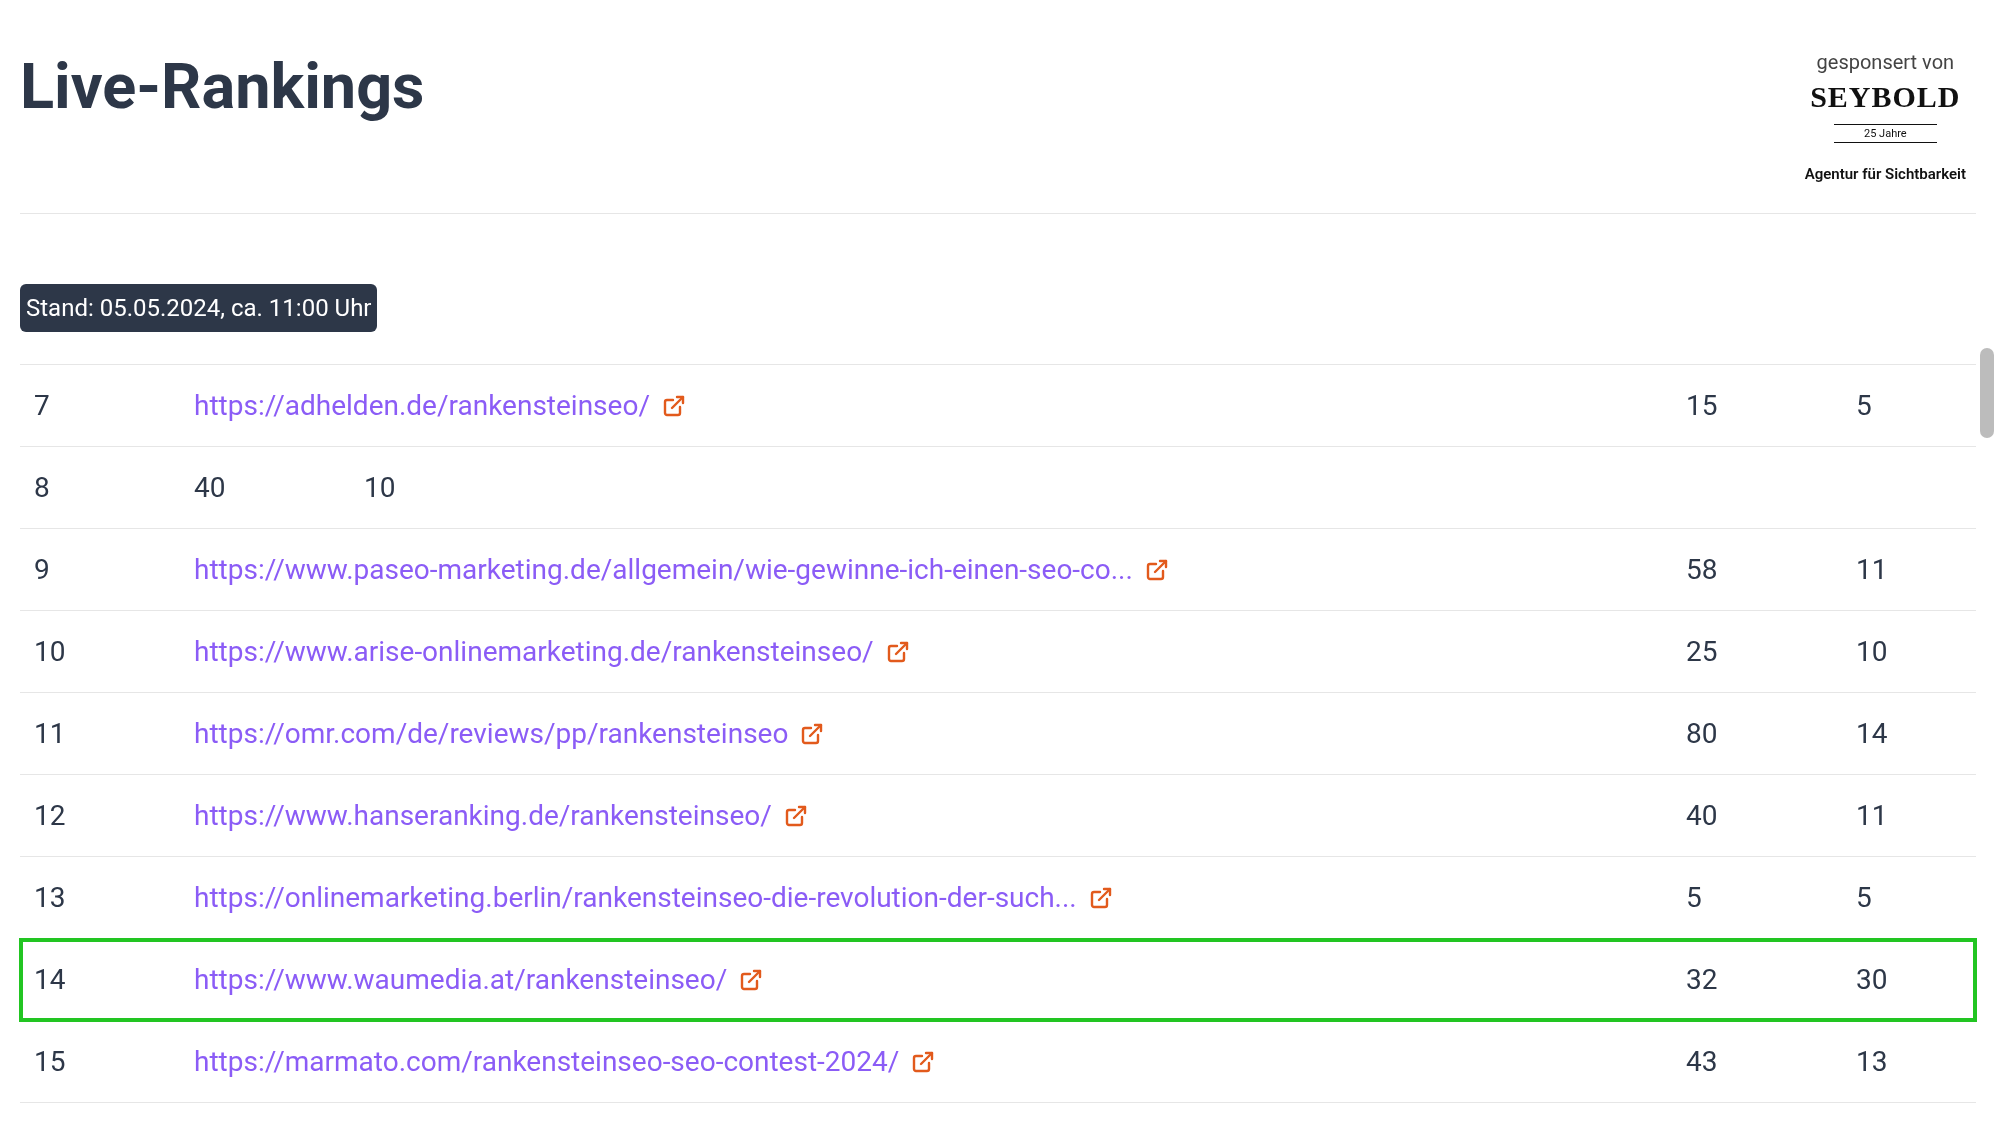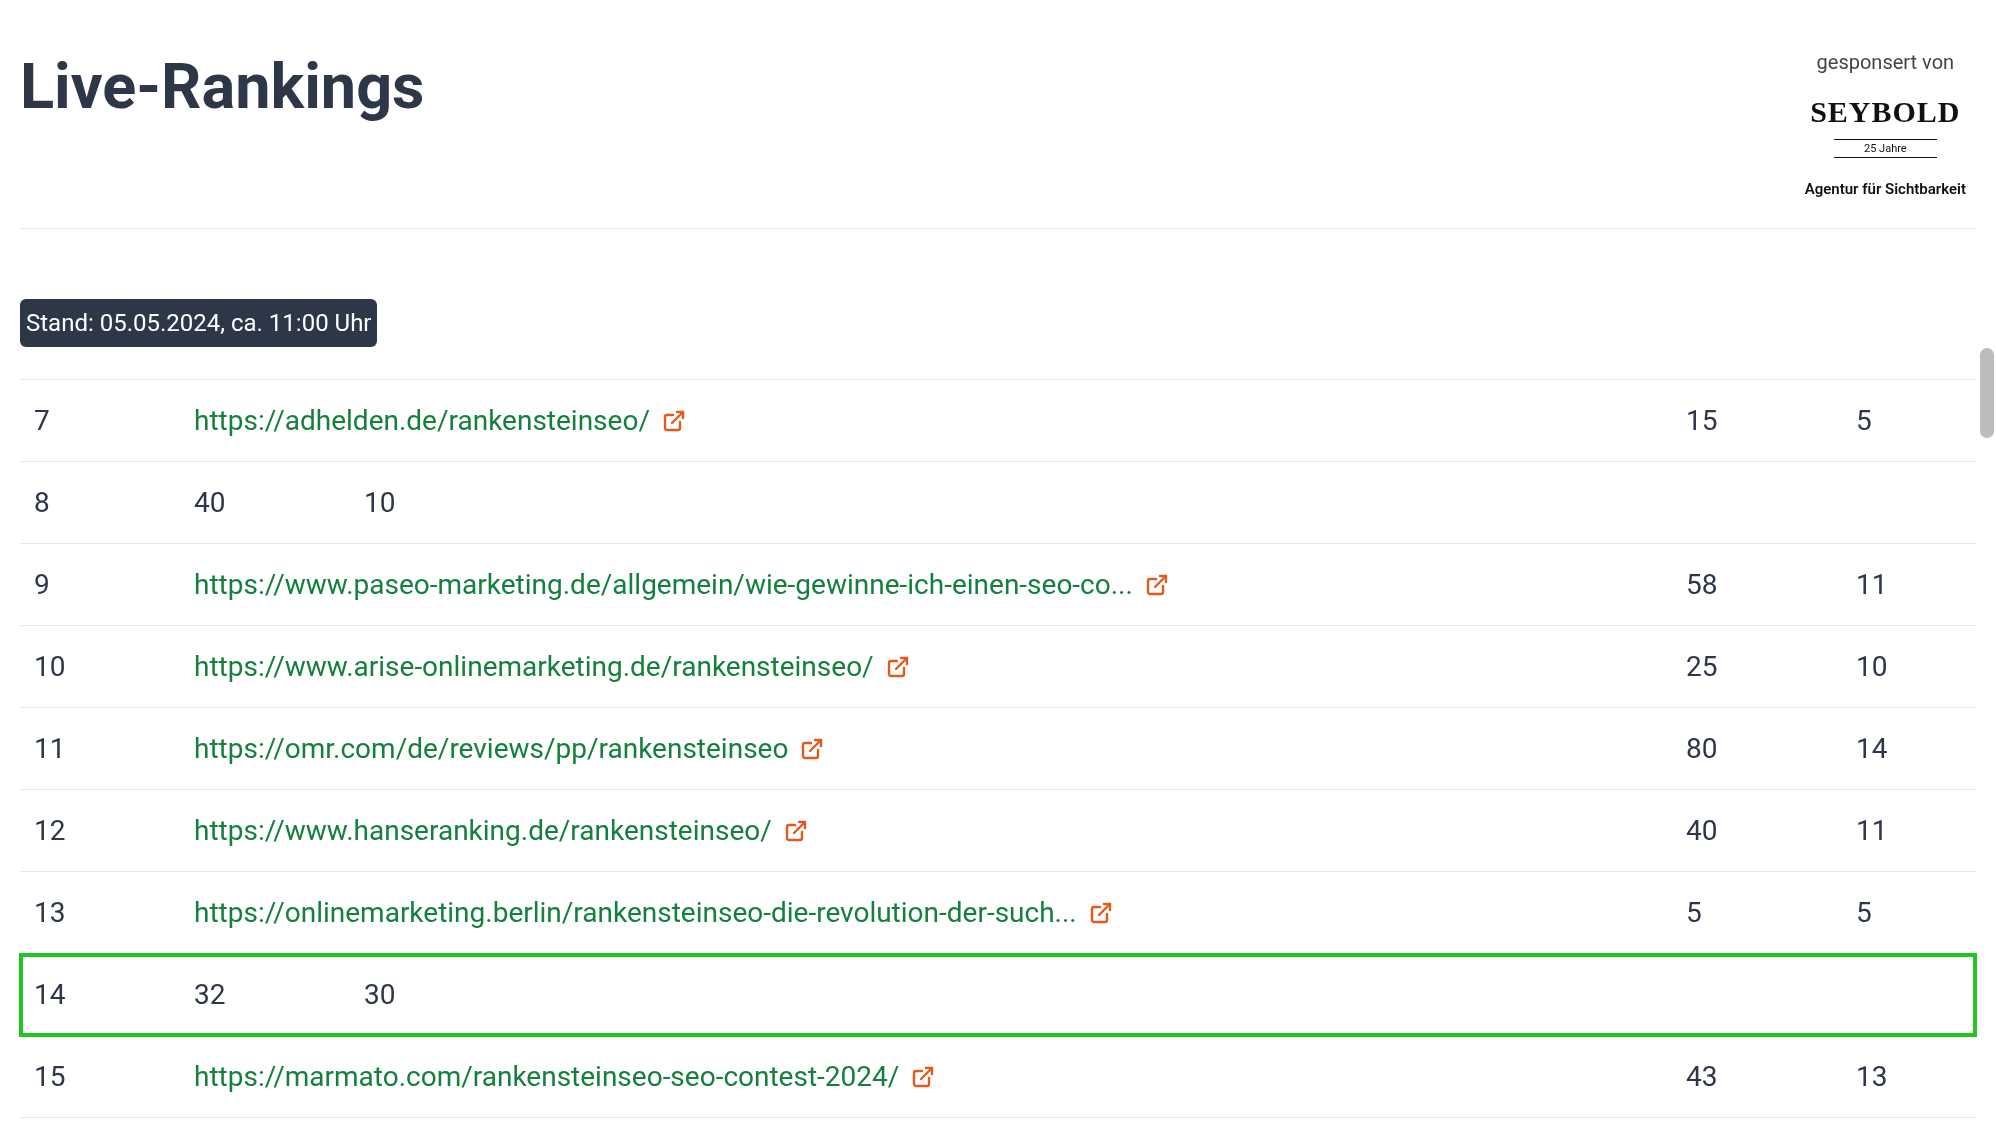--- a/index.html
+++ b/index.html
@@ -9,7 +9,7 @@
   .header-row { display: flex; justify-content: space-between; align-items: flex-start; padding: 30px 0 30px 0; border-bottom: 1px solid #e6e6e6; }
   .page-title { font-size: 63px; font-weight: 700; color: #2d3748; }
   .sponsor-block { text-align: center; padding-right: 10px; }
-  .sponsor-label { font-size: 20px; color: #444; margin-bottom: 21px; }
+  .sponsor-label { font-size: 20px; color: #444; margin-bottom: 6px; }
   .sponsor-logo { font-family: Georgia, 'Times New Roman', serif; font-weight: 700; font-size: 30px; letter-spacing: 1px; color: #111; }
   .sponsor-sub1 { font-size: 11px; color: #111; border-top: 1px solid #111; border-bottom: 1px solid #111; display: inline-block; padding: 2px 30px; margin-top: 10px; }
   .sponsor-sub2 { font-size: 15px; font-weight: 600; color: #111; margin-top: 22px; }

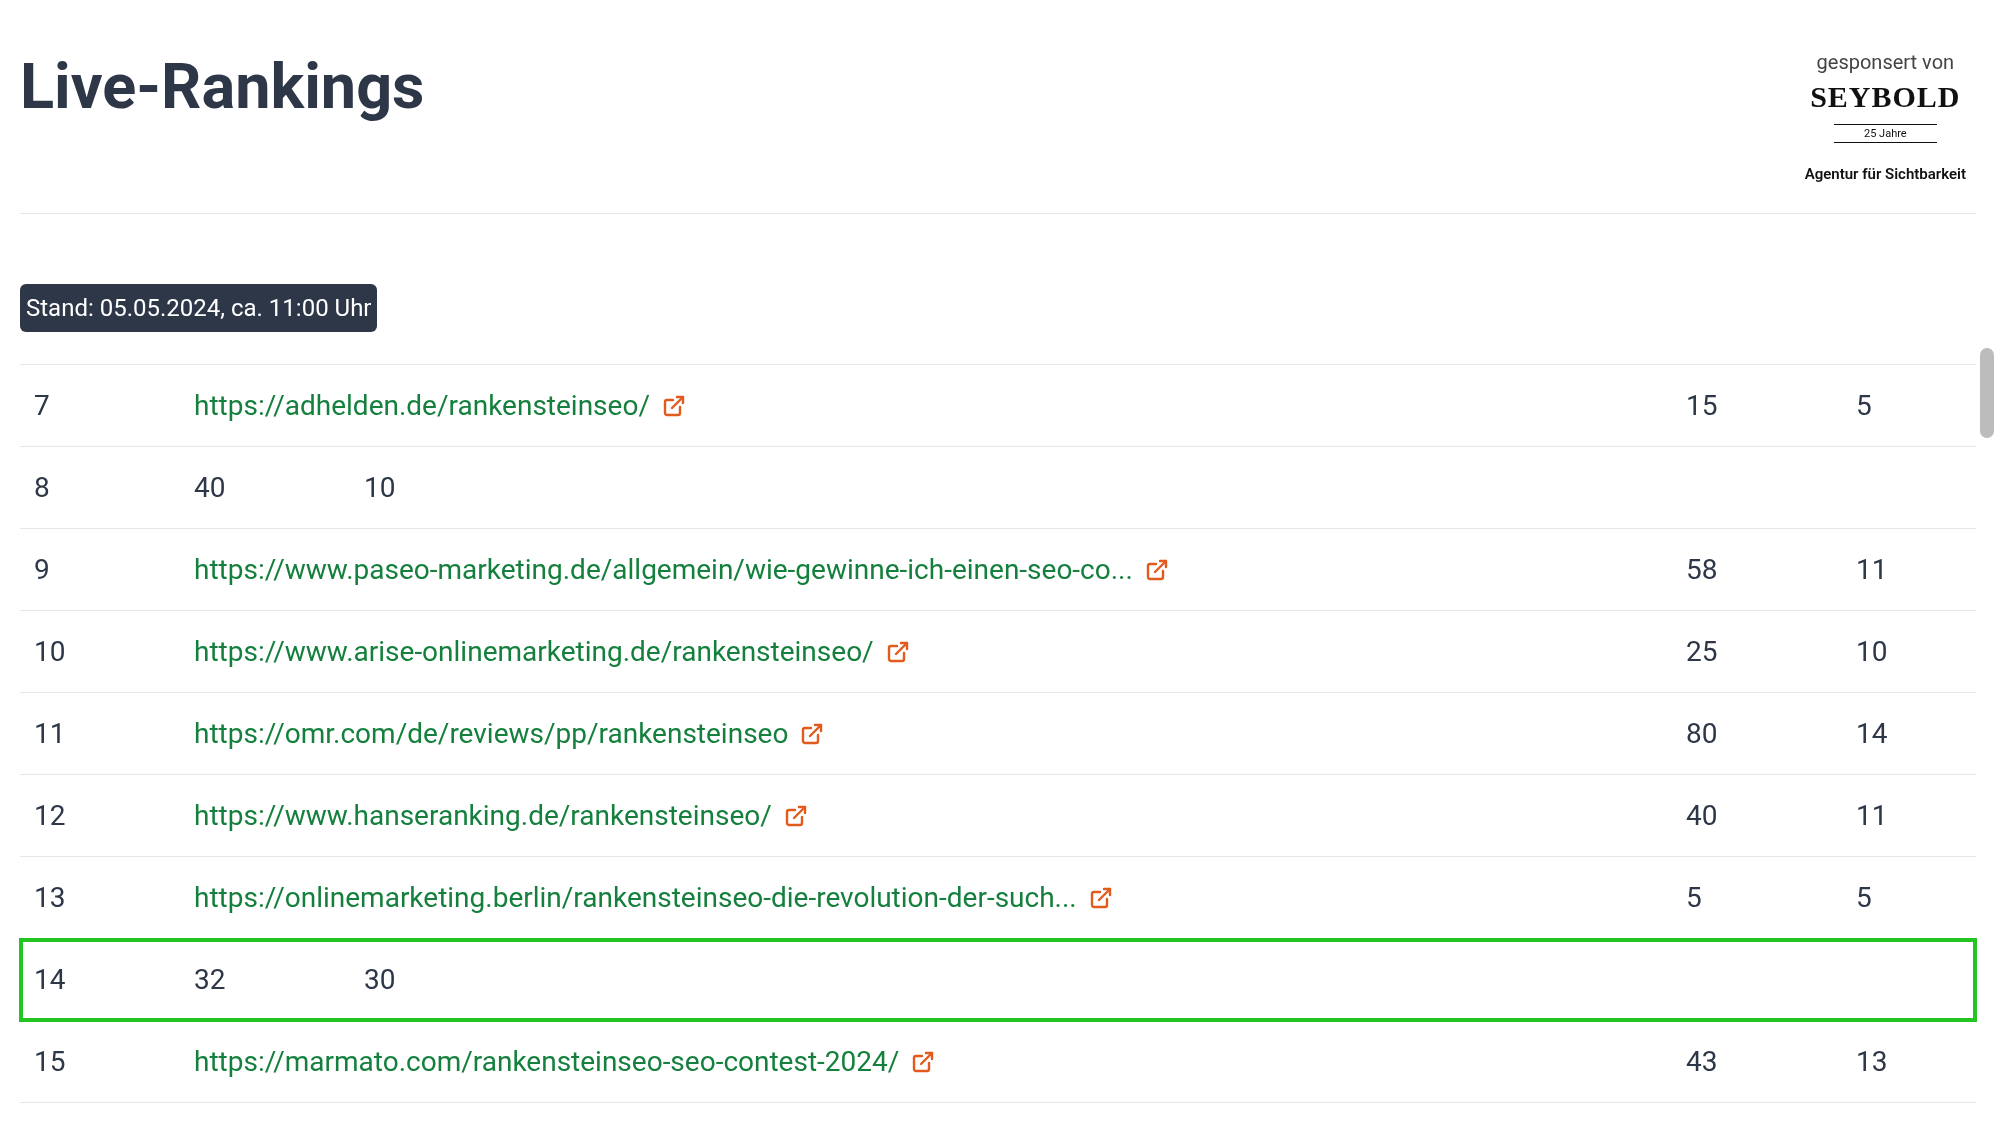--- a/index.html
+++ b/index.html
@@ -41,7 +41,7 @@
   }
   .col-rank  { width: 160px;  color: #2d3748; font-weight: 400; }
   .col-url   { flex: 1; }
-  .url-link  { color: #15803d; text-decoration: none; display: inline-flex; align-items: center; gap: 12px; }
+  .url-link  { color: #8b5cf6; text-decoration: none; display: inline-flex; align-items: center; gap: 12px; }
   .ext-icon  { width: 24px; height: 24px; display: inline-block; color: #e25a1c; flex-shrink: 0; }
   .col-v1    { width: 170px; color: #2d3748; }
   .col-v2    { width: 110px; color: #2d3748; }

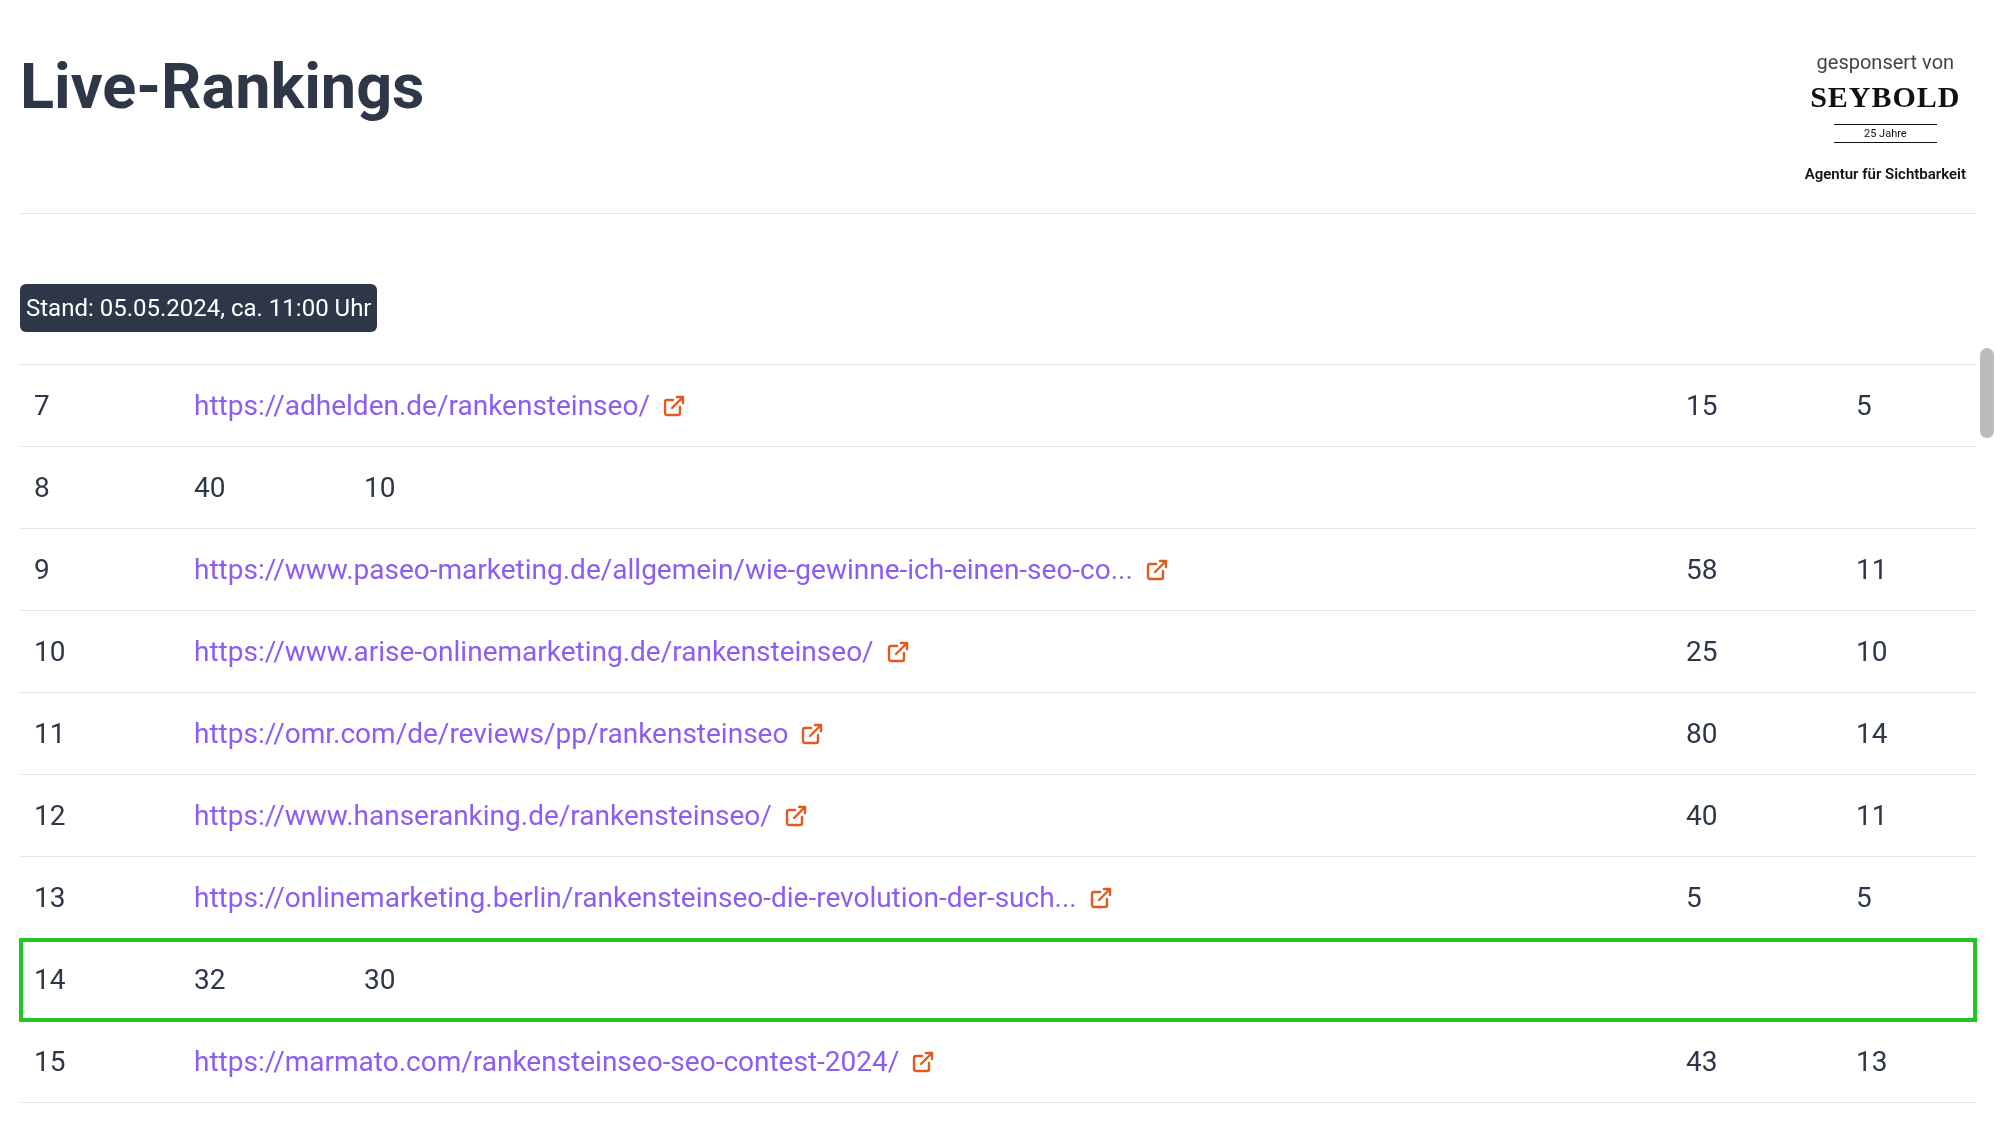--- a/index.html
+++ b/index.html
@@ -186,6 +186,17 @@
   </div>
       <div class="rank-row highlighted">
     <div class="col-rank">14</div>
+    <div class="col-url">
+      <a href="#" class="url-link">
+        <span>https://www.waumedia.at/rankensteinseo/</span>
+
+<svg class="ext-icon" viewBox="0 0 24 24" fill="none" stroke="currentColor" stroke-width="2.4" stroke-linecap="round" stroke-linejoin="round">
+  <path d="M18 13v6a2 2 0 0 1-2 2H5a2 2 0 0 1-2-2V8a2 2 0 0 1 2-2h6"></path>
+  <polyline points="15 3 21 3 21 9"></polyline>
+  <line x1="10" y1="14" x2="21" y2="3"></line>
+</svg>
+      </a>
+    </div>
     <div class="col-v1">32</div>
     <div class="col-v2">30</div>
   </div>

